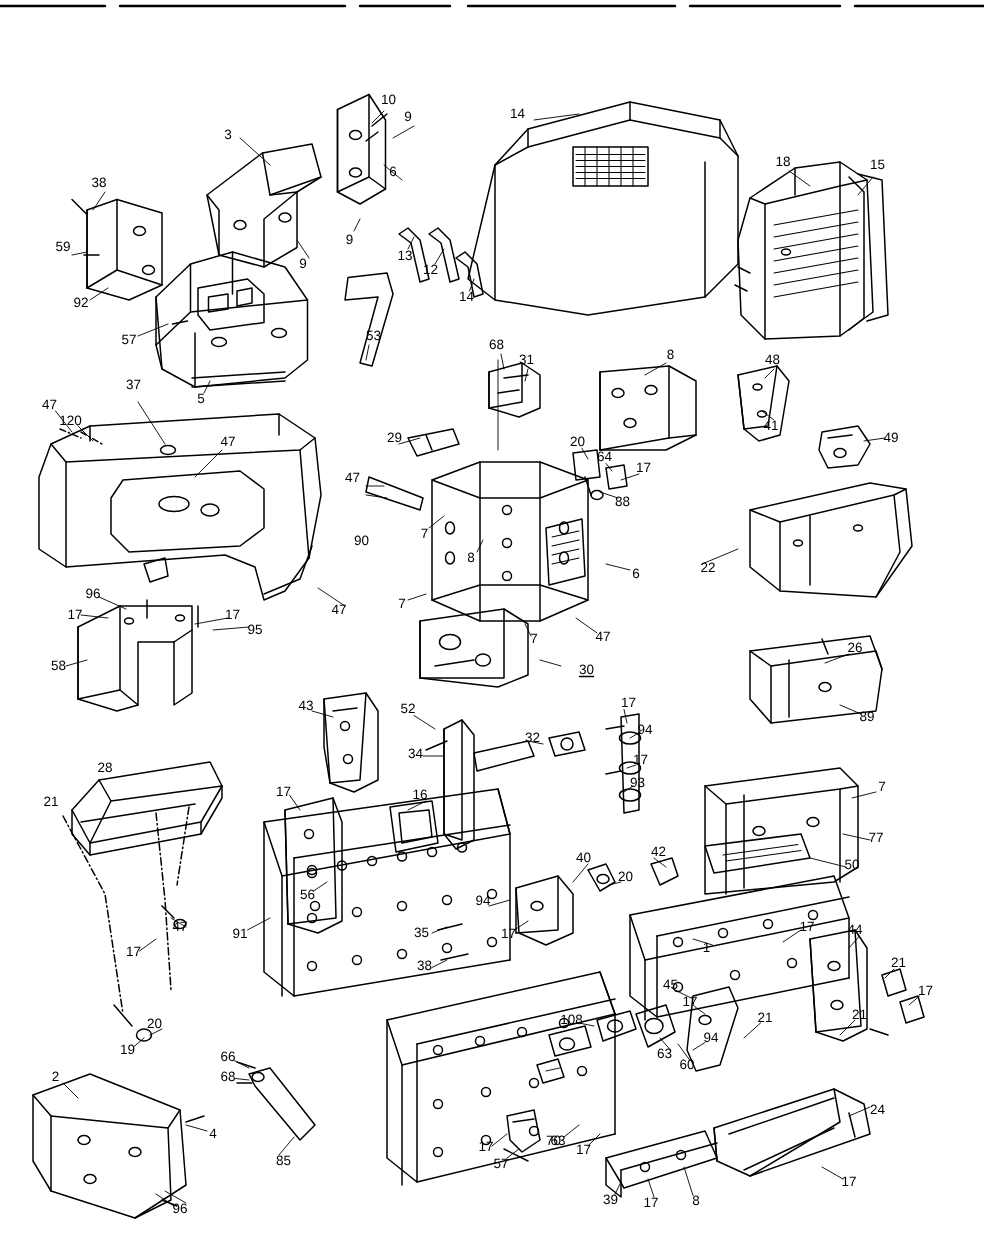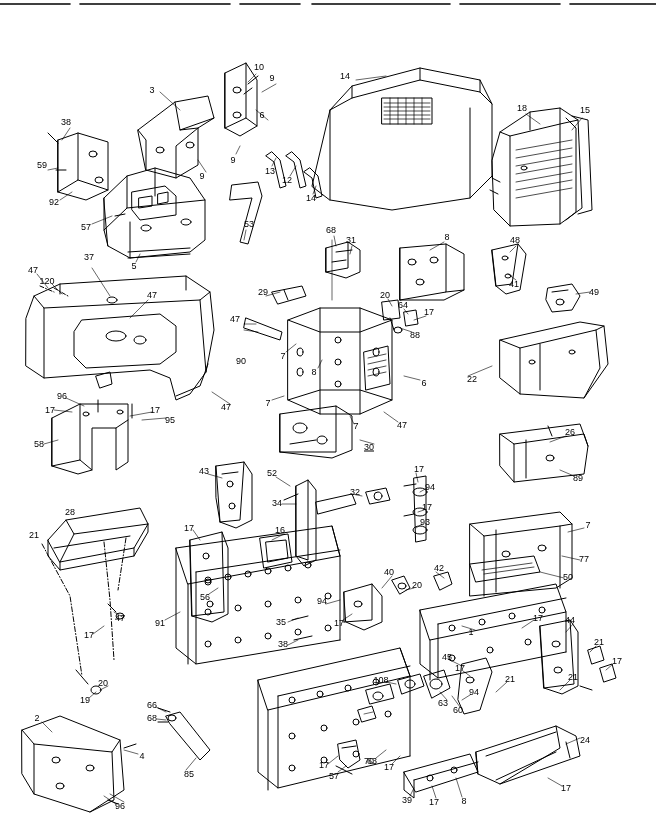--- a/index.html
+++ b/index.html
@@ -604,7 +604,7 @@
       <div class="callout" style="left: 402px; top: 425px;">47</div>
       <div class="callout" style="left: 356px; top: 426px;">7</div>
       <div class="callout" style="left: 39px; top: 444px;">58</div>
-      <div class="callout" style="left: 369px; top: 447px; text-decoration: underline;">30</div>
+      <div class="callout" style="left: 391px; top: 447px; text-decoration: underline;">30</div>
       <div class="callout" style="left: 570px; top: 432px;">26</div>
       <div class="callout" style="left: 578px; top: 478px;">89</div>
       <div class="callout" style="left: 204px; top: 471px;">43</div>

